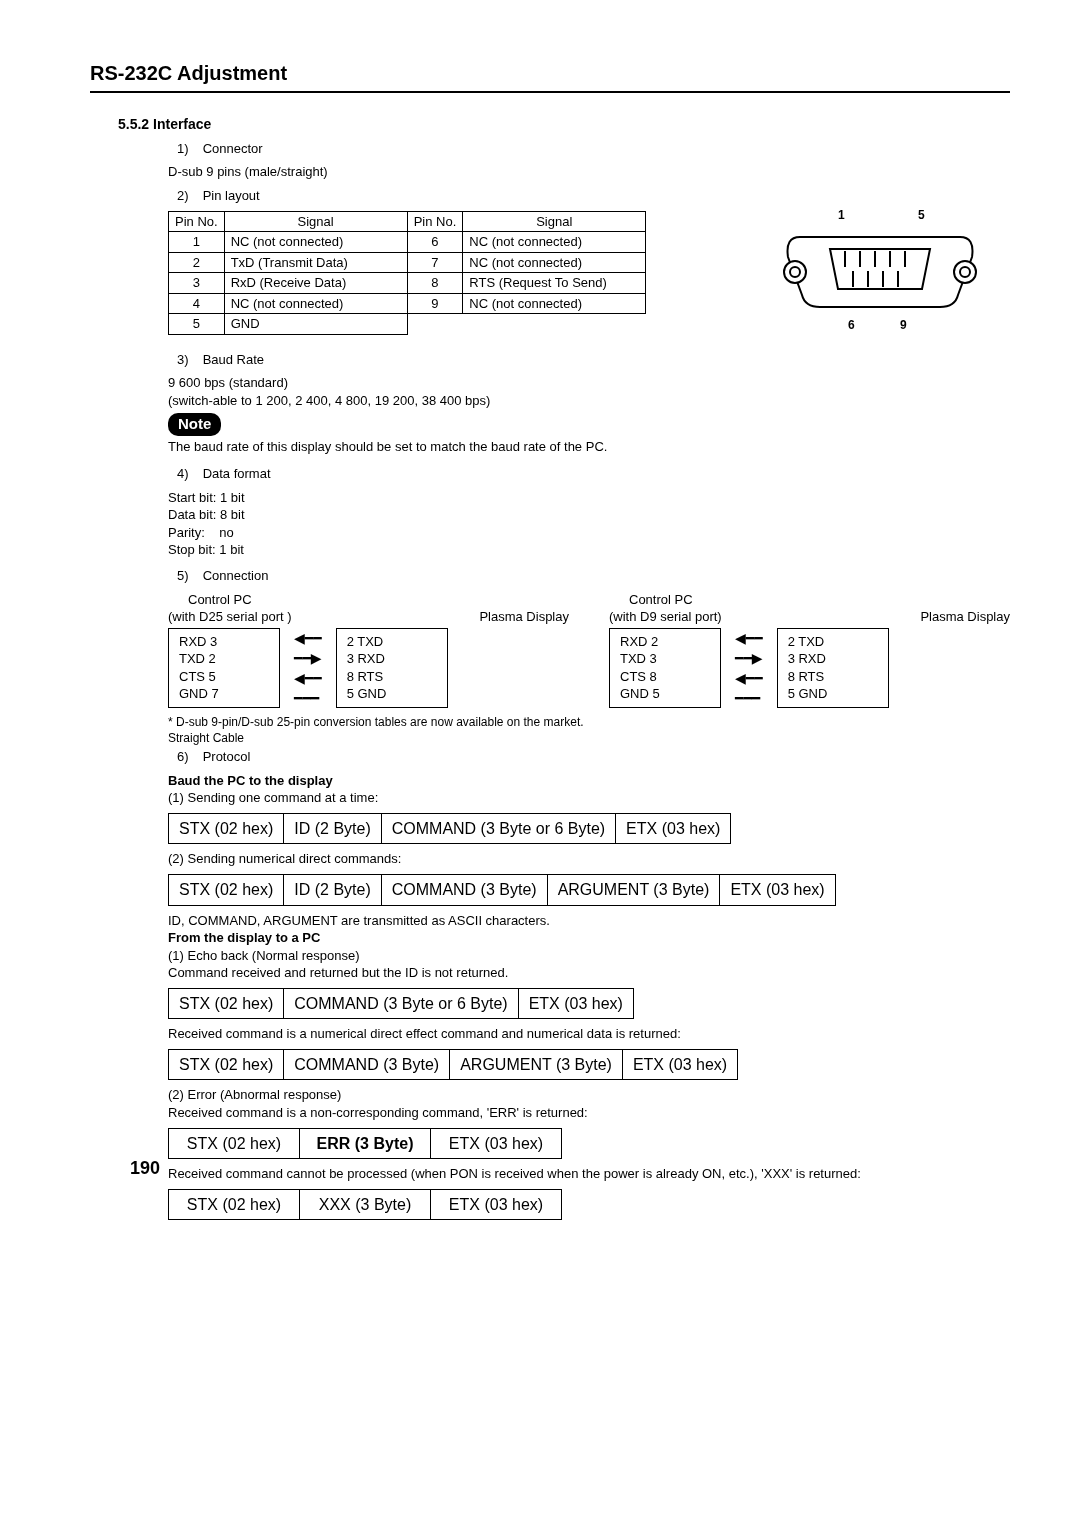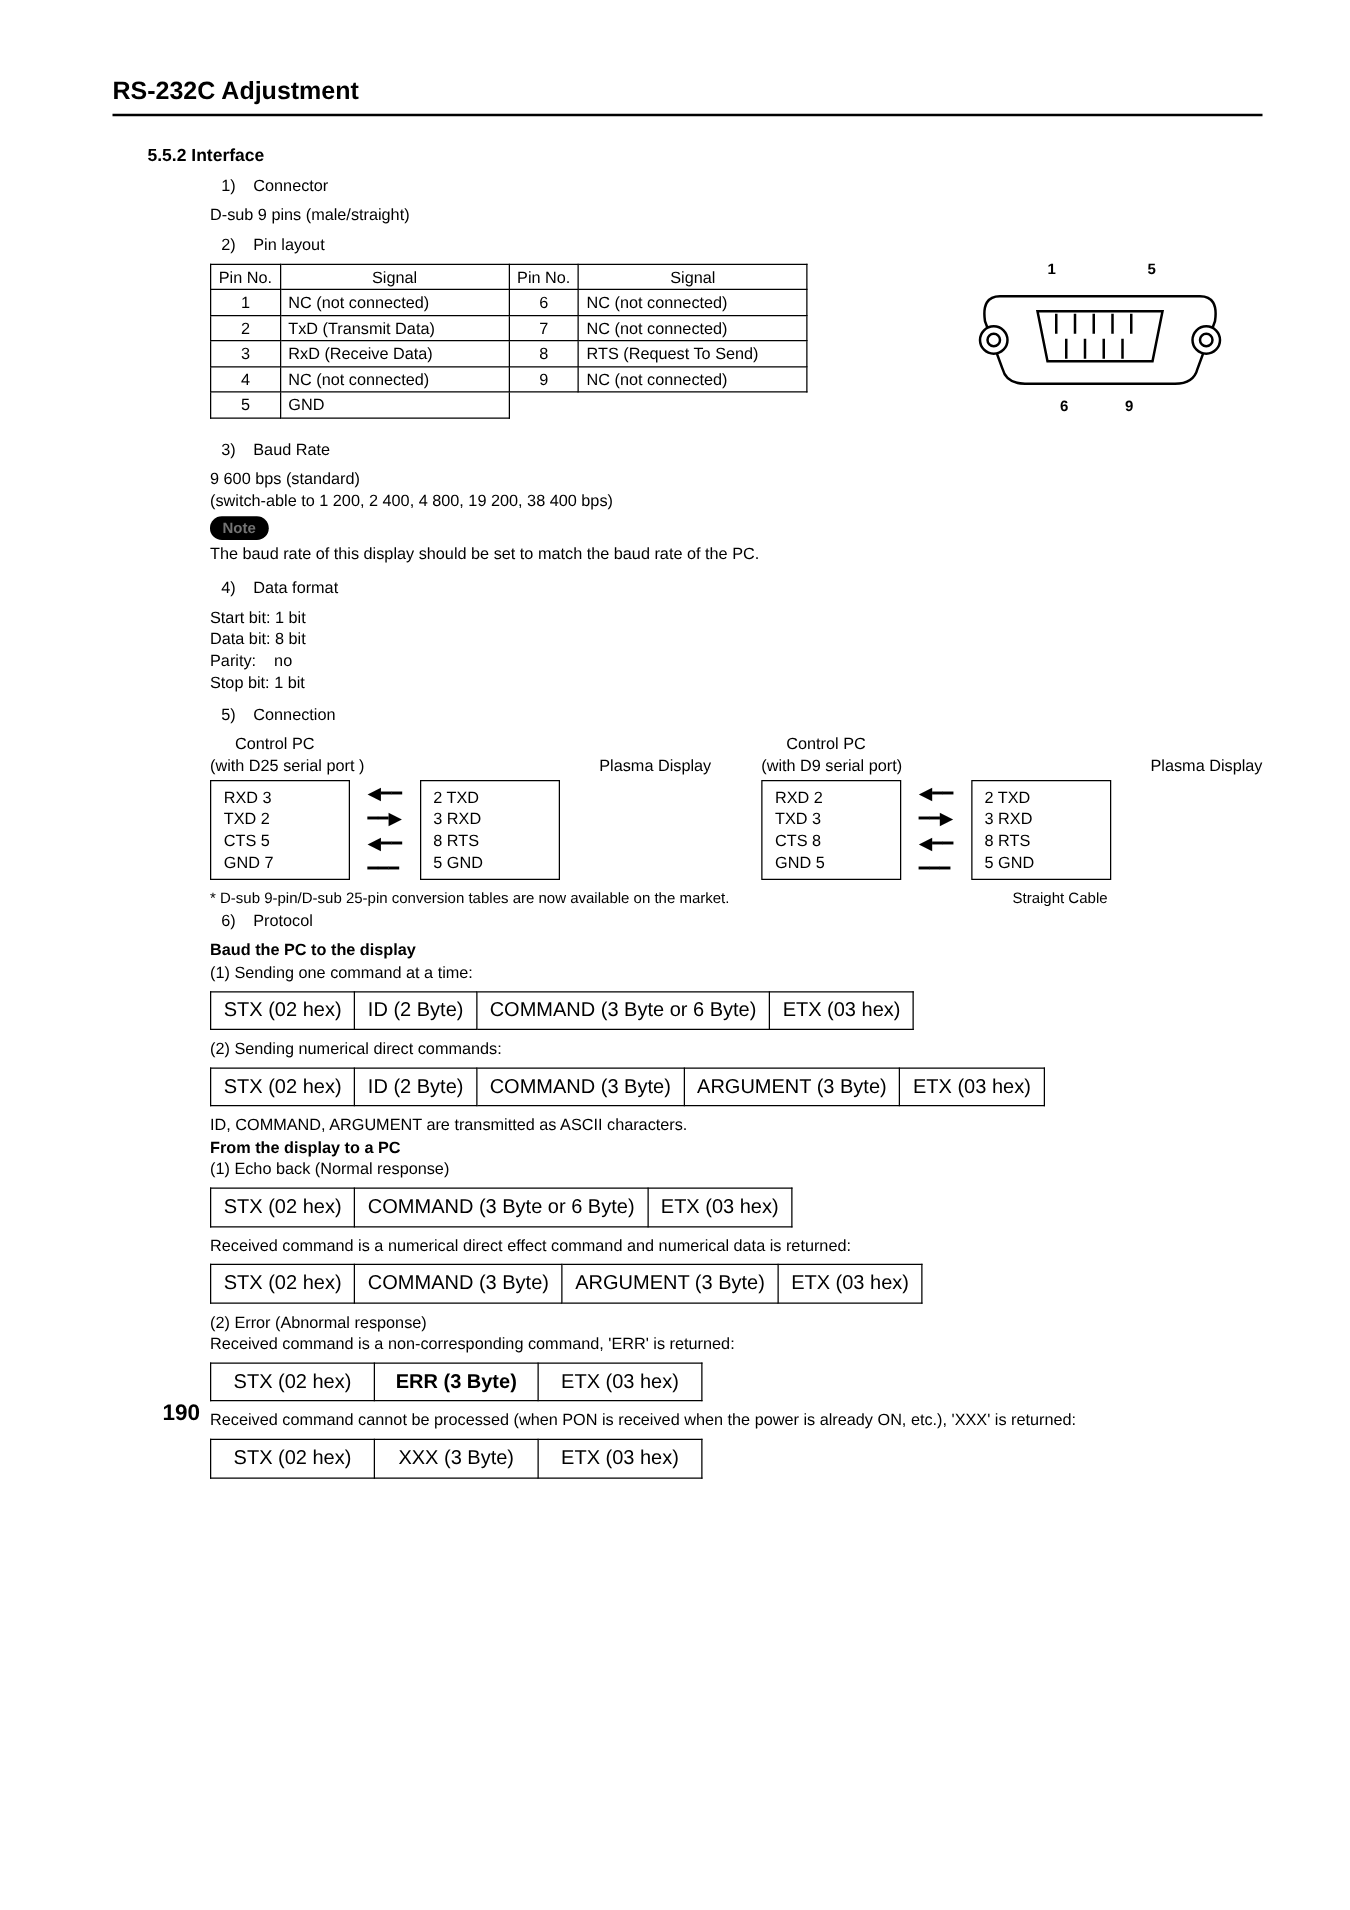--- a/index.html
+++ b/index.html
@@ -53,11 +53,11 @@
   .note-badge {
     display: inline-block;
     background: #000;
-    color: #737373;
+    color: #ffffff;
     border-radius: 10px;
     padding: 1px 10px;
     font-weight: bold;
-    font-size: 12px;
+    font-size: 15px;
     margin: 4px 0 2px 78px;
   }
   .conn-row {

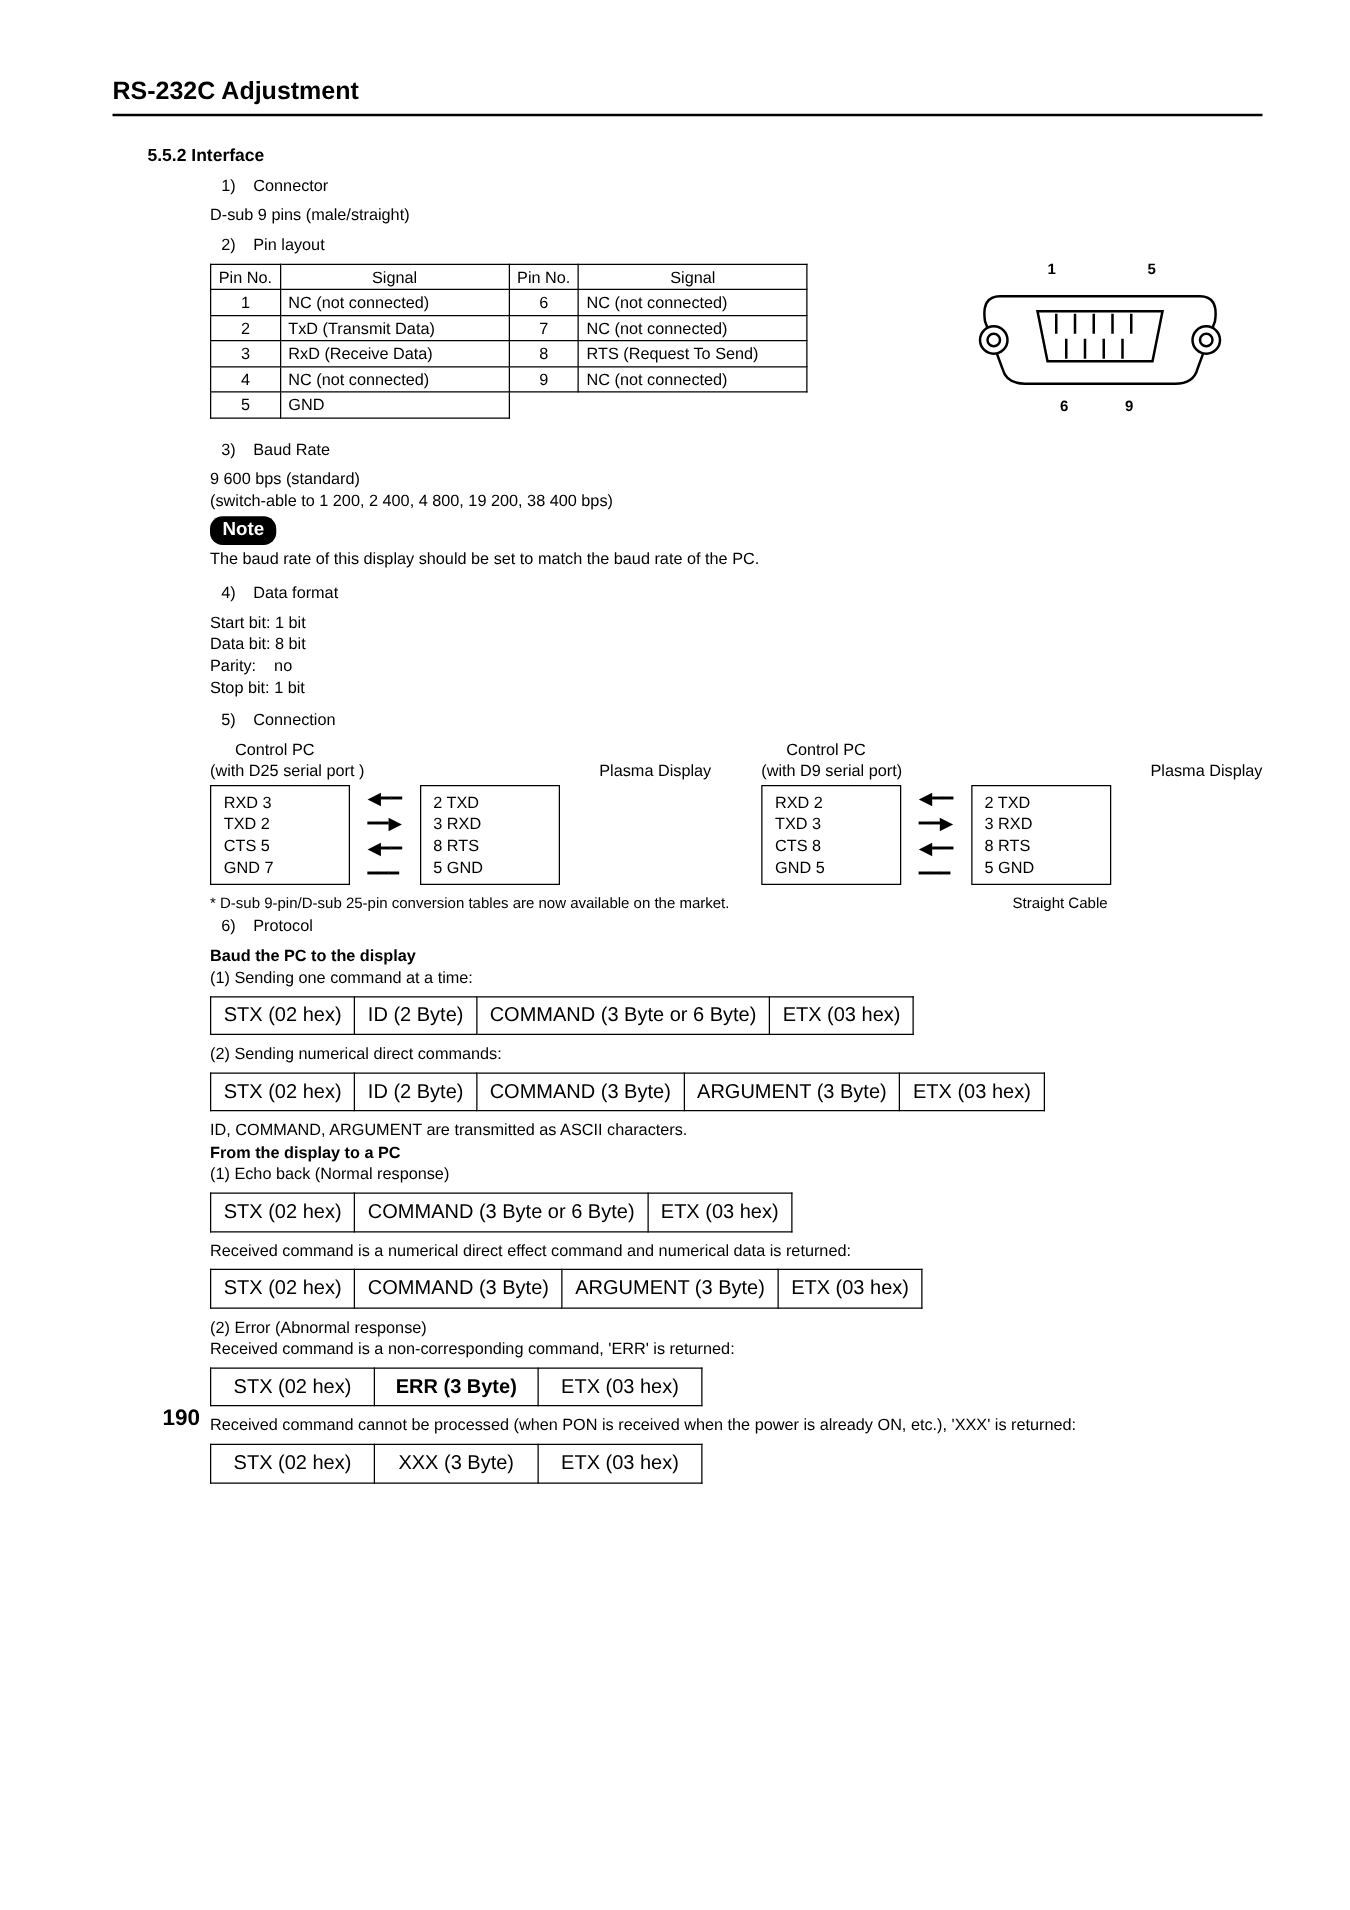--- a/index.html
+++ b/index.html
@@ -277,7 +277,7 @@
   </div>
 </div>
 
-<div style="display:flex; margin-left:78px; margin-top:6px; align-items:flex-start;">
+<div style="display:flex; margin-left:78px; margin-top:6px; align-items:flex-start;flex-direction:column;">
   <div class="small" style="flex:1;">*  D-sub 9-pin/D-sub 25-pin conversion tables are now  available on the market.</div>
   <div class="small" style="width:200px; text-align:left;">Straight Cable</div>
 </div>

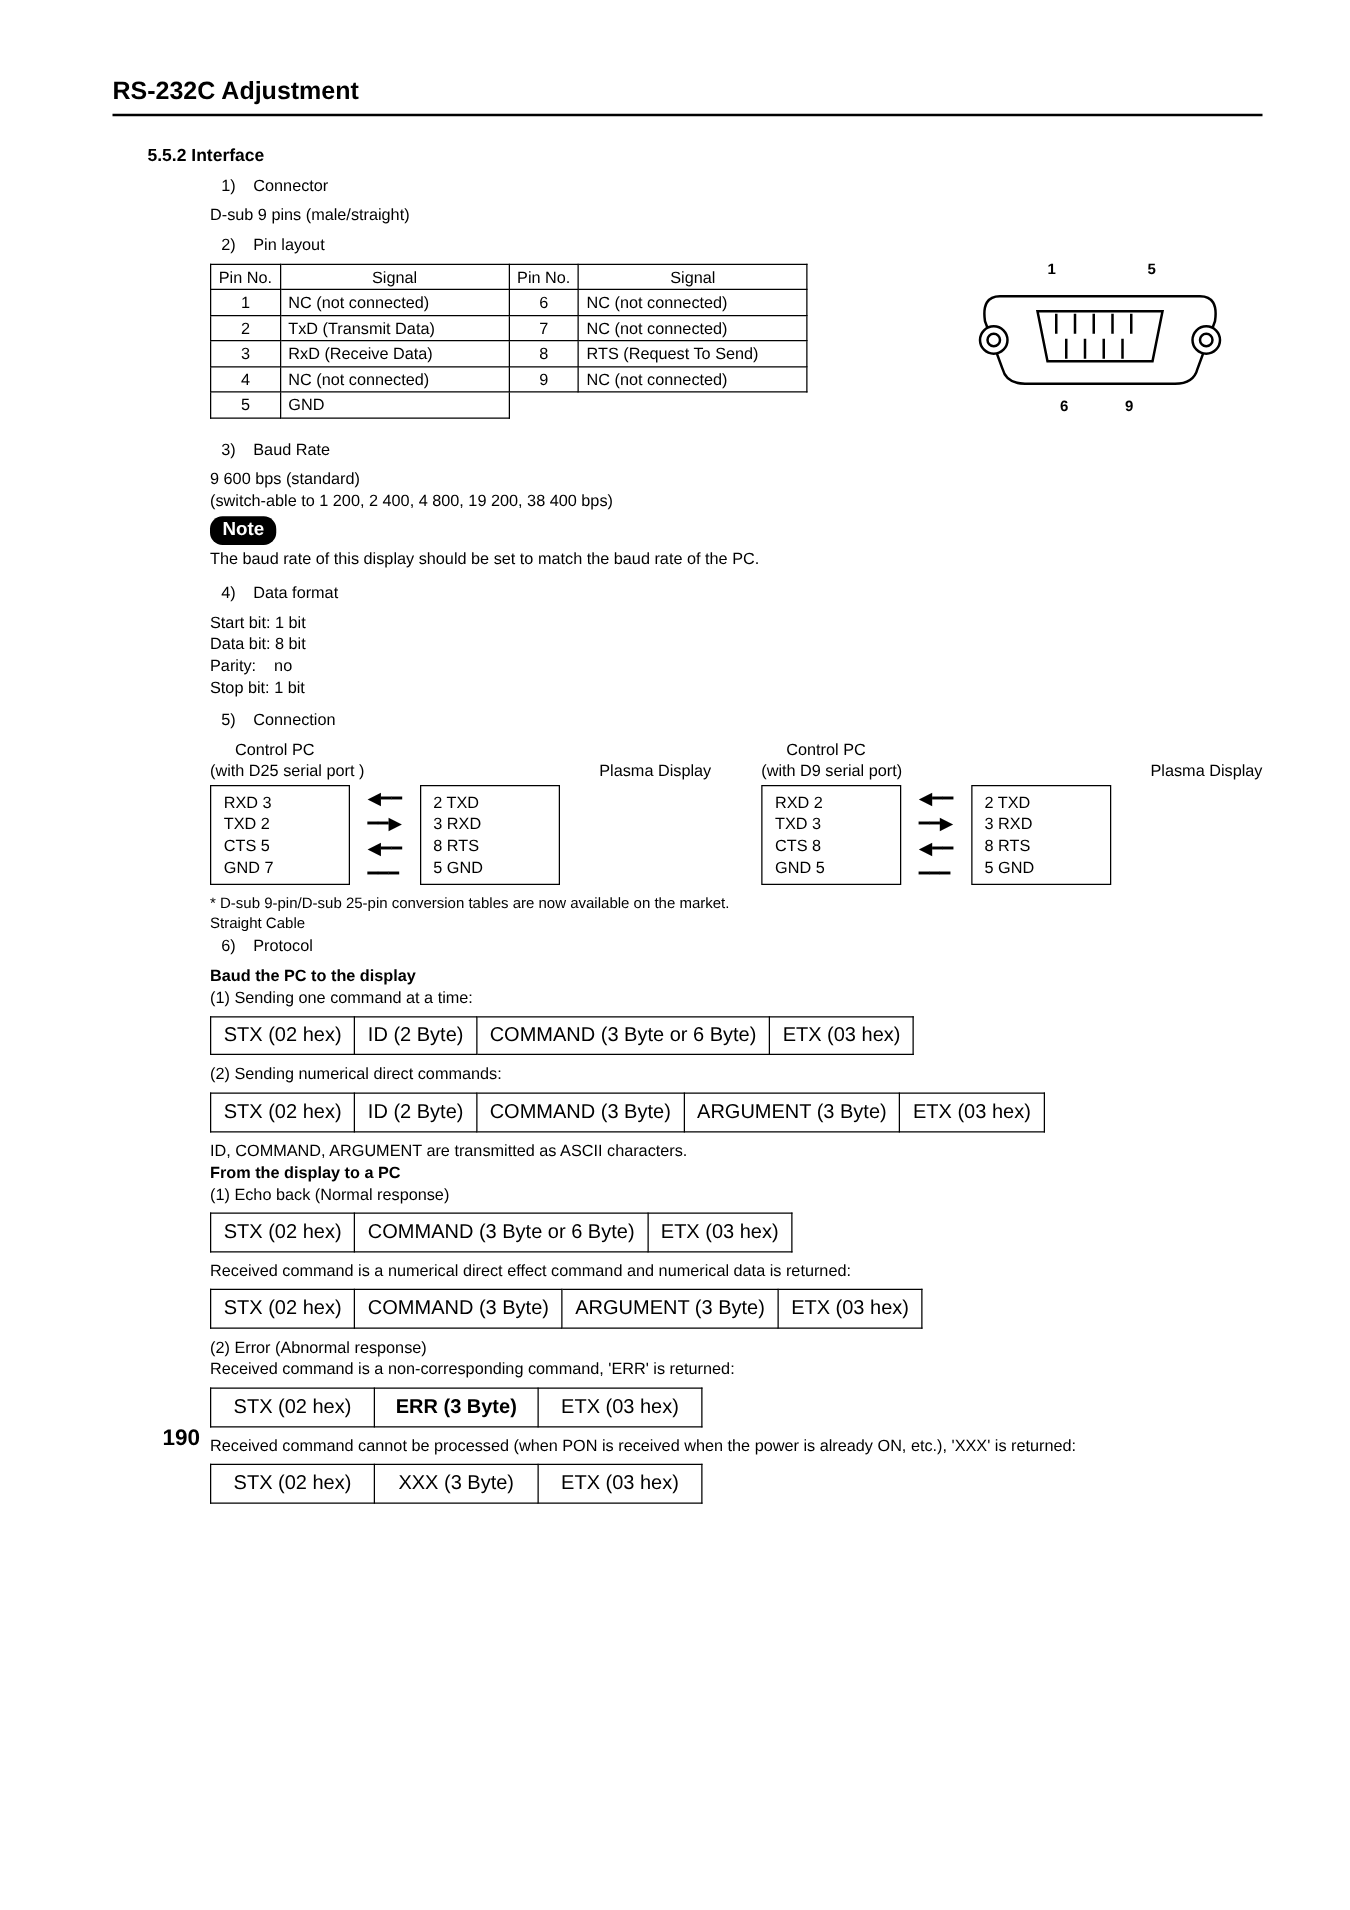--- a/index.html
+++ b/index.html
@@ -316,6 +316,7 @@
 
 <div class="sub bold">From the display to a PC</div>
 <div class="sub">(1) Echo back (Normal response)</div>
+<div class="sub">Command received and returned but the ID is not returned.</div>
 <table class="proto-table">
       <tbody>
         <tr>

